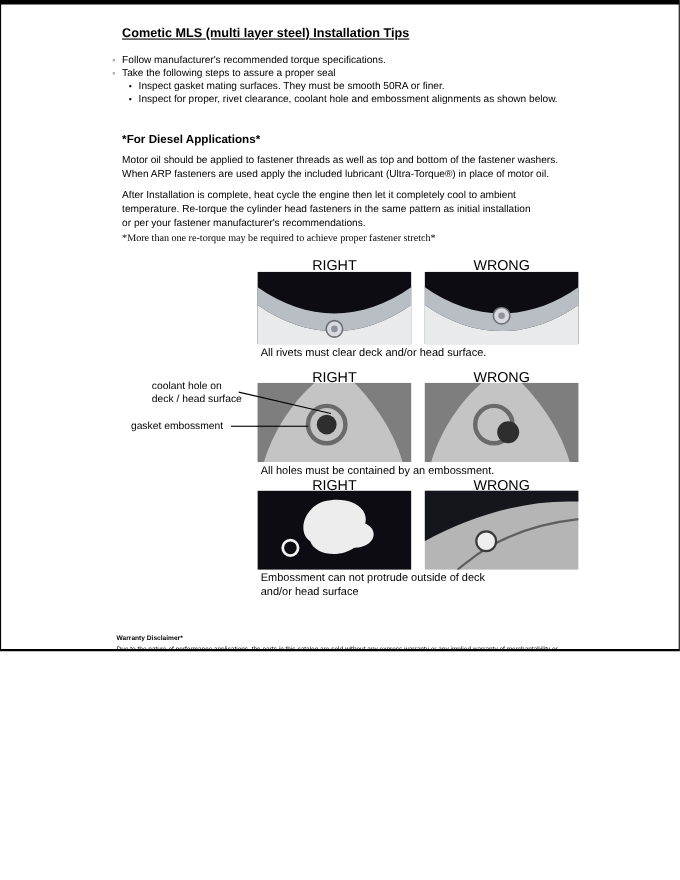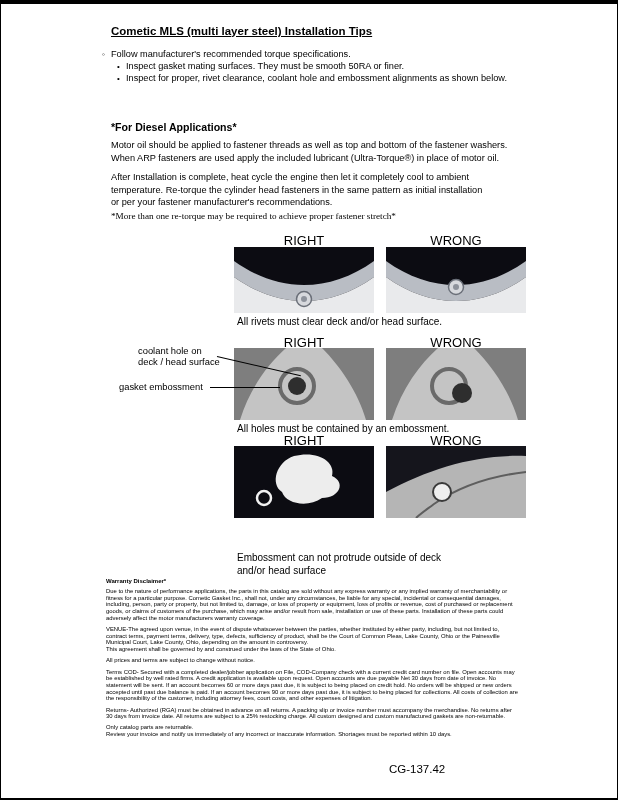--- a/index.html
+++ b/index.html
@@ -10,7 +10,7 @@
     color: #000;
   }
   .page {
-    position: relative; width: 618px; height: 800px;
+    position: relative; width: 618px; height: 592px;
     background: #fff; box-sizing: border-box; overflow: hidden;
     border-top: 4px solid #000; border-bottom: 2px solid #000;
     border-left: 1px solid #000; border-right: 1px solid #000;

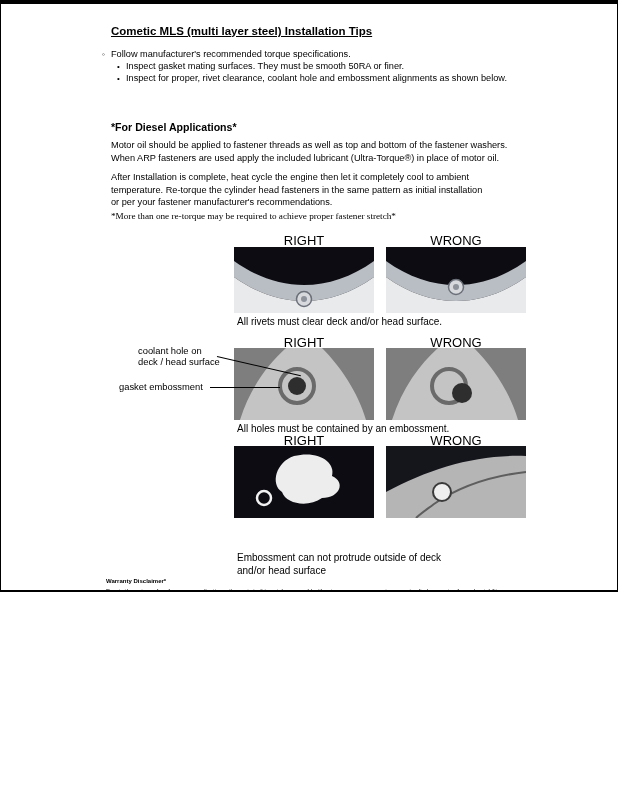--- a/index.html
+++ b/index.html
@@ -48,6 +48,7 @@
 
   <div class="bullets">
     <div class="bullet"><span class="m">◦</span><span>Follow manufacturer's recommended torque specifications.</span></div>
+    <div class="bullet"><span class="m">◦</span><span>Take the following steps to assure a proper seal</span></div>
     <div class="bullet sub"><span class="m">•</span><span>Inspect gasket mating surfaces.  They must be smooth 50RA or finer.</span></div>
     <div class="bullet sub"><span class="m">•</span><span>Inspect for proper, rivet clearance, coolant hole and embossment alignments as shown below.</span></div>
   </div>

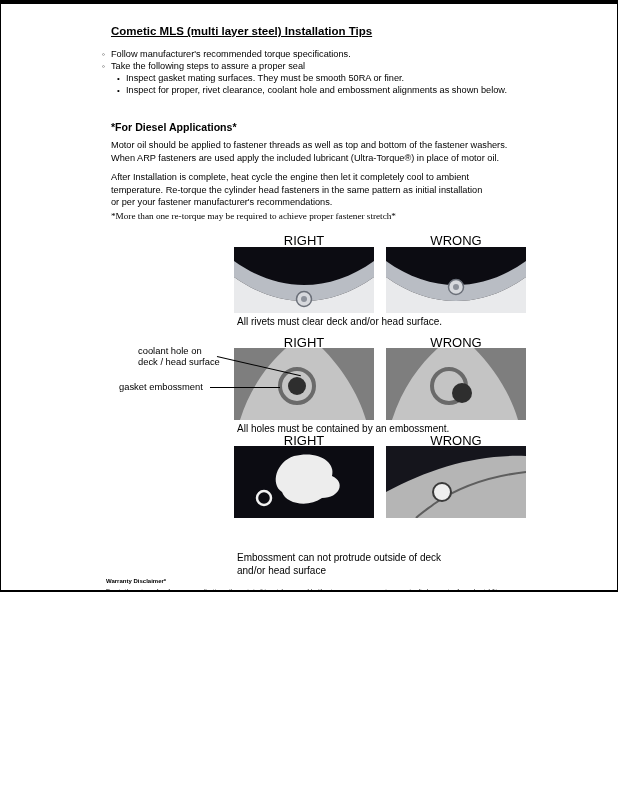--- a/index.html
+++ b/index.html
@@ -127,7 +127,7 @@
       <circle cx="56" cy="46" r="9" fill="#efefef" stroke="#3a3a3a" stroke-width="2"></circle>
     </svg>
   </div>
-  <div class="caption" style="left:236px; top:516px;margin-top:32px;">Embossment can not protrude outside of deck
+  <div class="caption" style="left:236px; top:516px;">Embossment can not protrude outside of deck
 and/or head surface</div>
 
   <div class="warranty">

